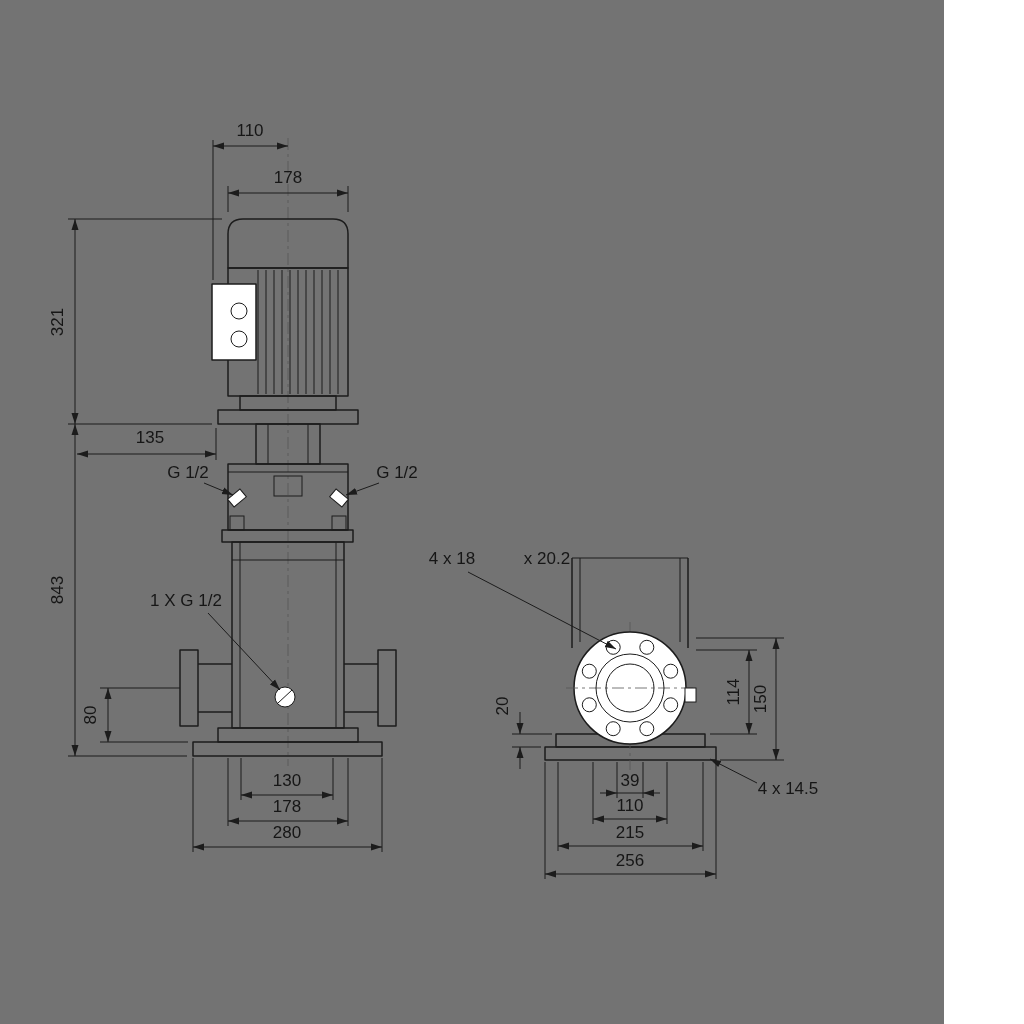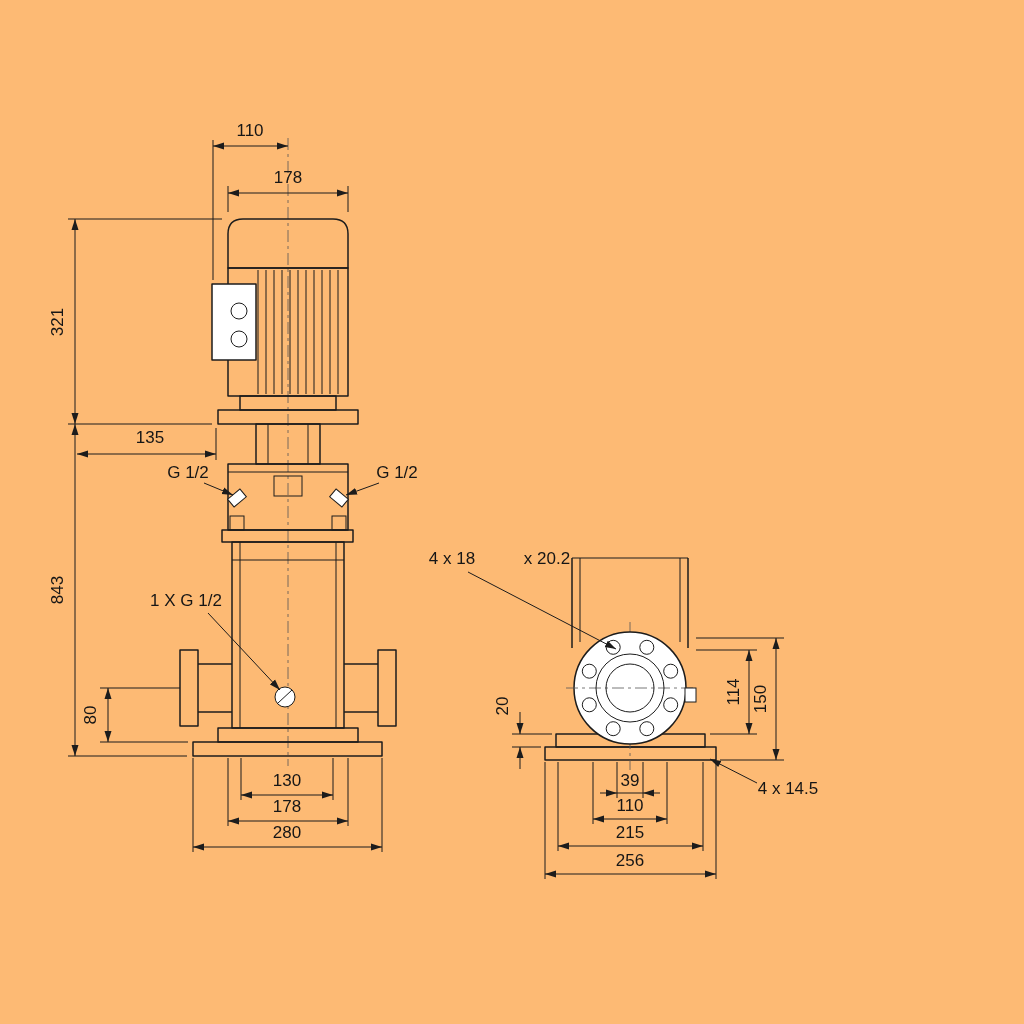--- a/index.html
+++ b/index.html
@@ -3,7 +3,7 @@
 <meta charset="utf-8">
 <style>
   html,body{margin:0;padding:0;background:#fff}
-  .canvas{width:1024px;height:1024px;background:#fdba74;position:relative;font-family:"Liberation Sans",sans-serif}
+  .canvas{width:944px;height:1024px;background:#737373;position:relative;font-family:"Liberation Sans",sans-serif}
   svg{display:block}
   svg text{font-family:"Liberation Sans",sans-serif;font-size:17px;fill:#161616;text-anchor:middle}
   .o{fill:none;stroke:#1c1c1c;stroke-width:1.5;stroke-linejoin:round}

